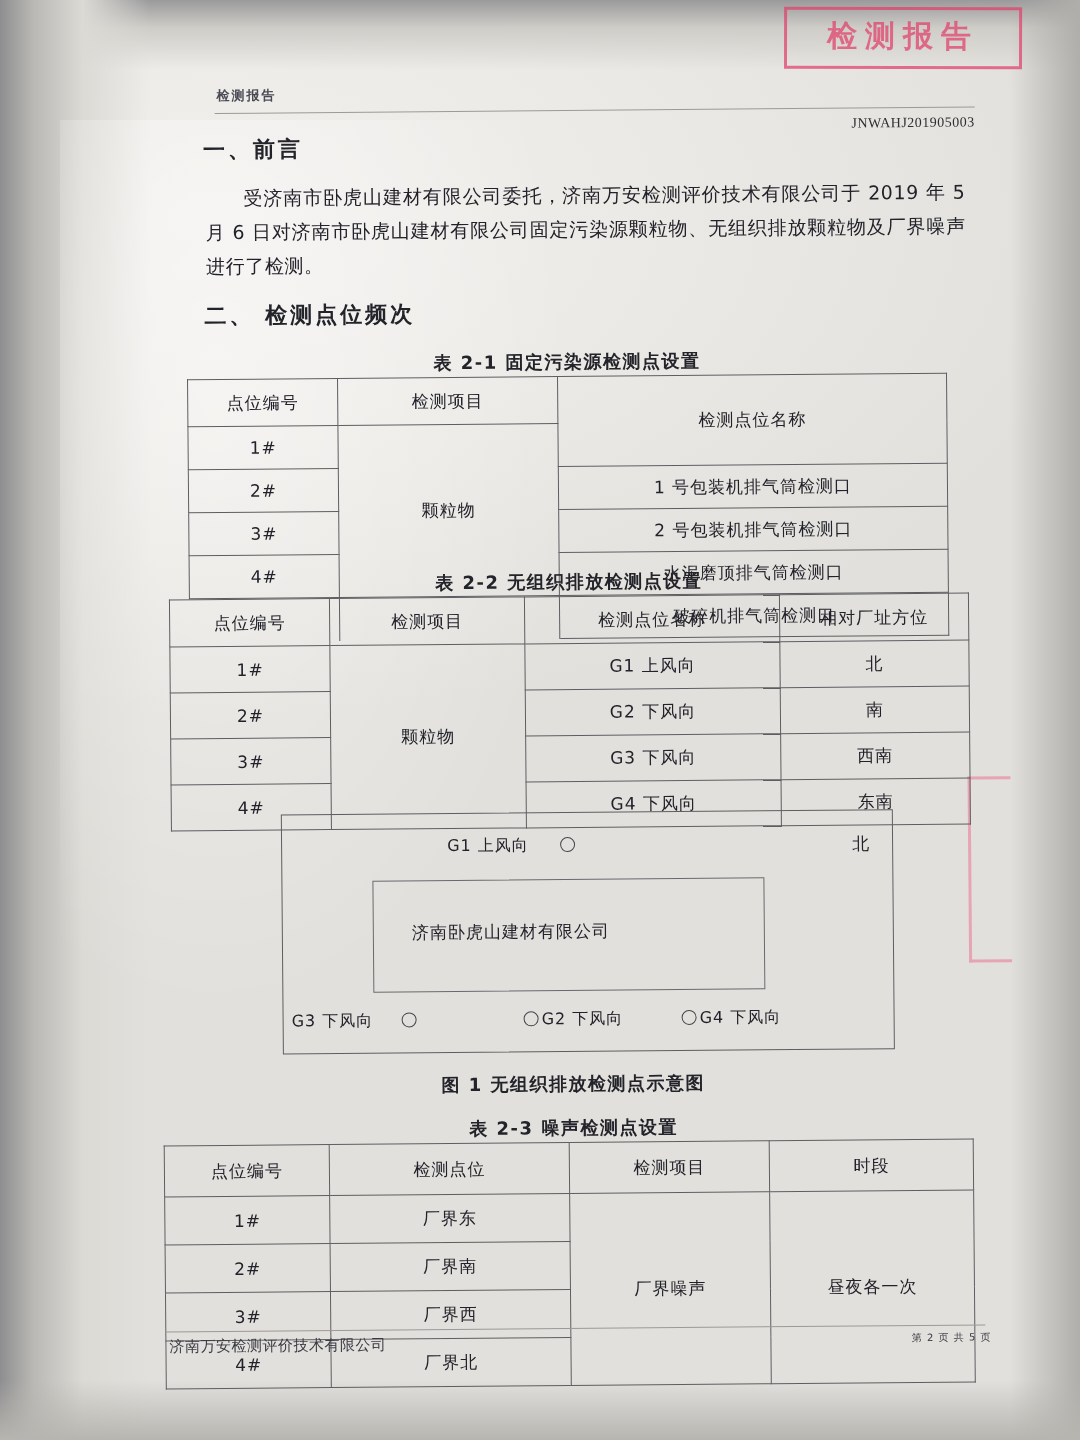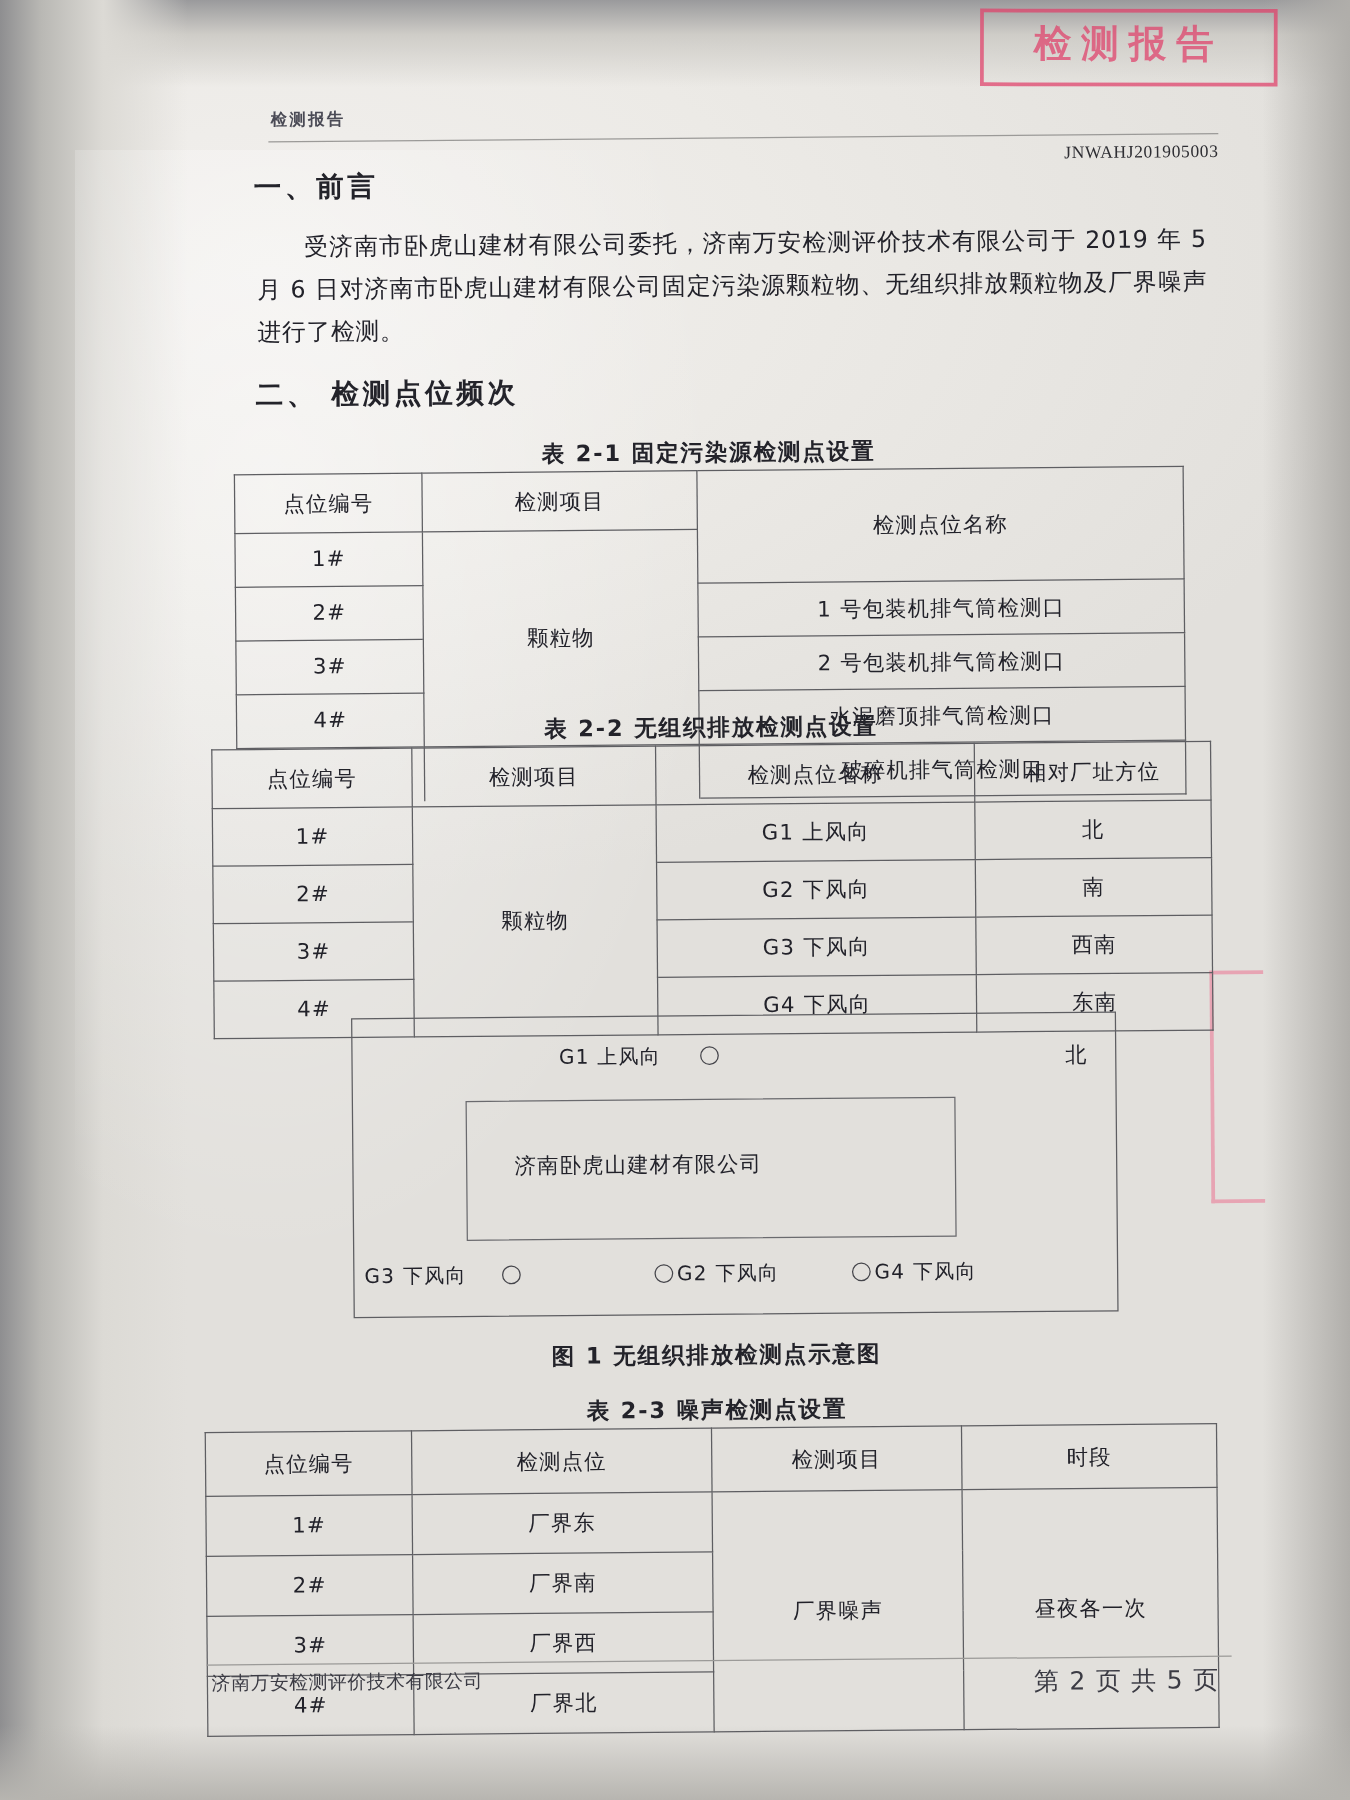--- a/index.html
+++ b/index.html
@@ -172,8 +172,8 @@
     font-size: 15px; color: #3b3b44; letter-spacing: 0.5px;
   }
   .foot-right {
-    position: absolute; right: 20px; top: 1274px;
-    font-size: 20px; color: #3b3b44; letter-spacing: 1px;
+    position: absolute; right: 4px; top: 1274px;
+    font-size: 10px; color: #3b3b44; letter-spacing: 1px;
   }
 </style>
 </head>

